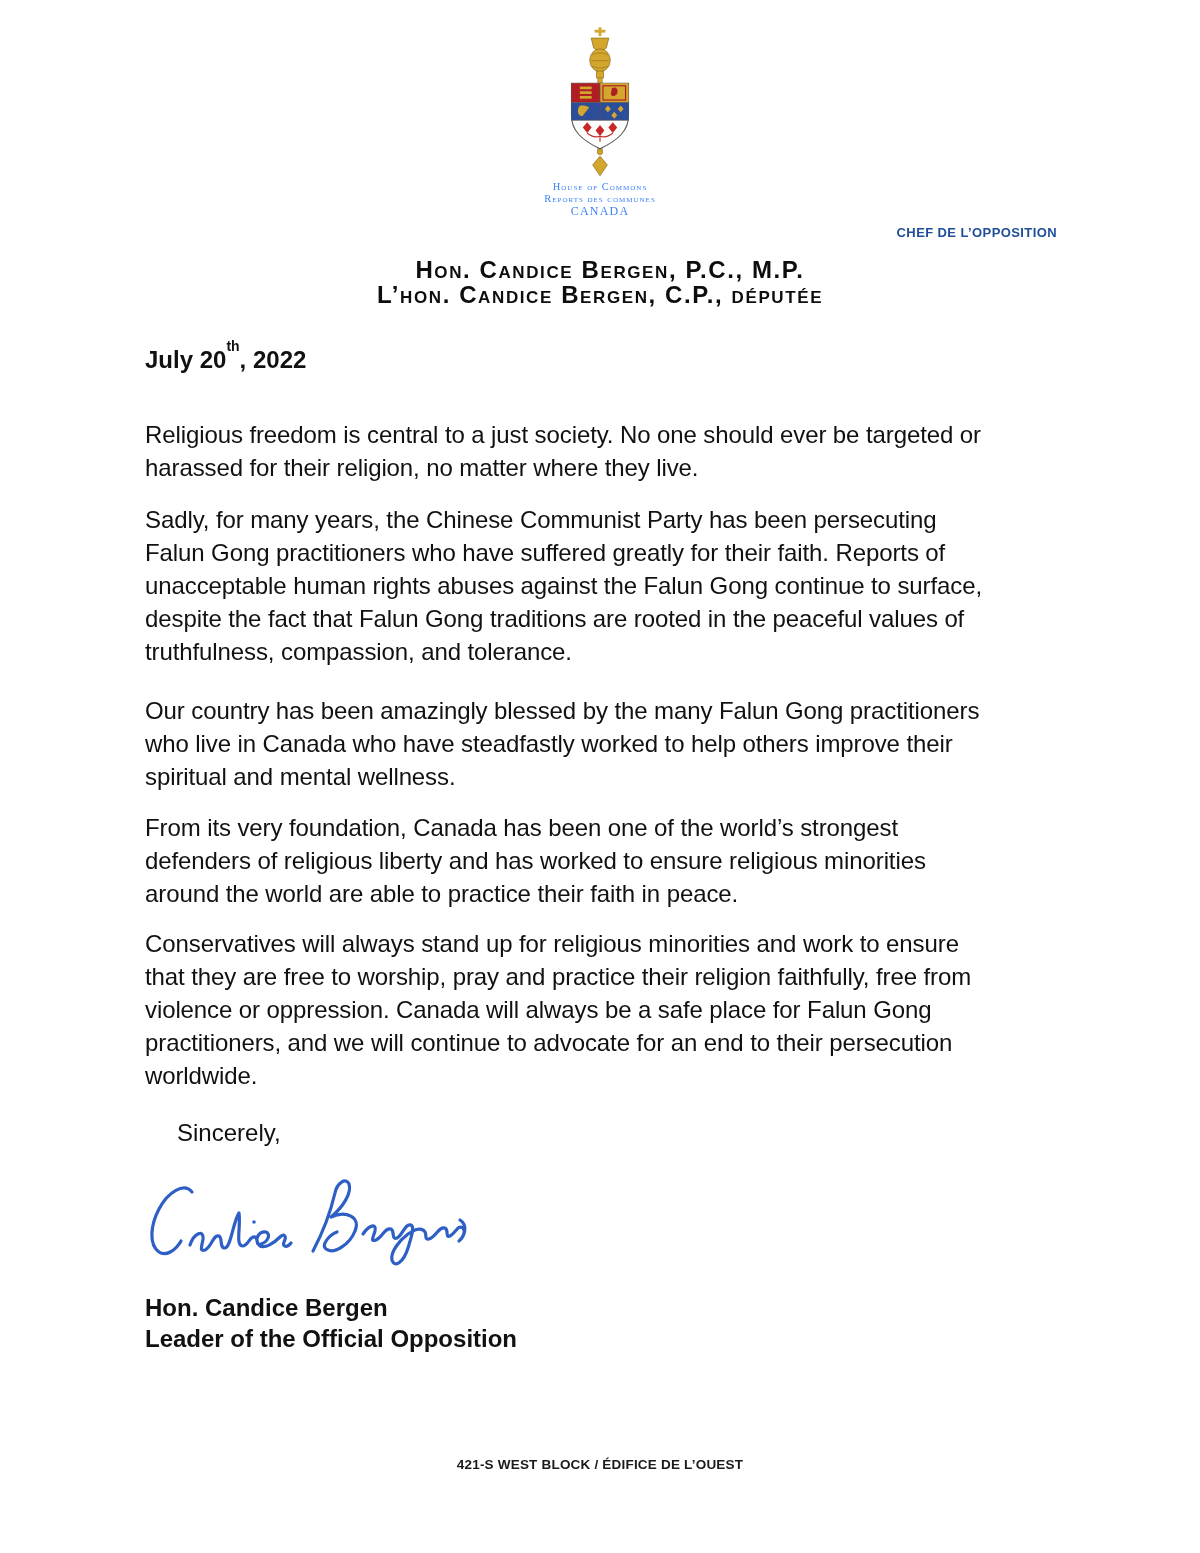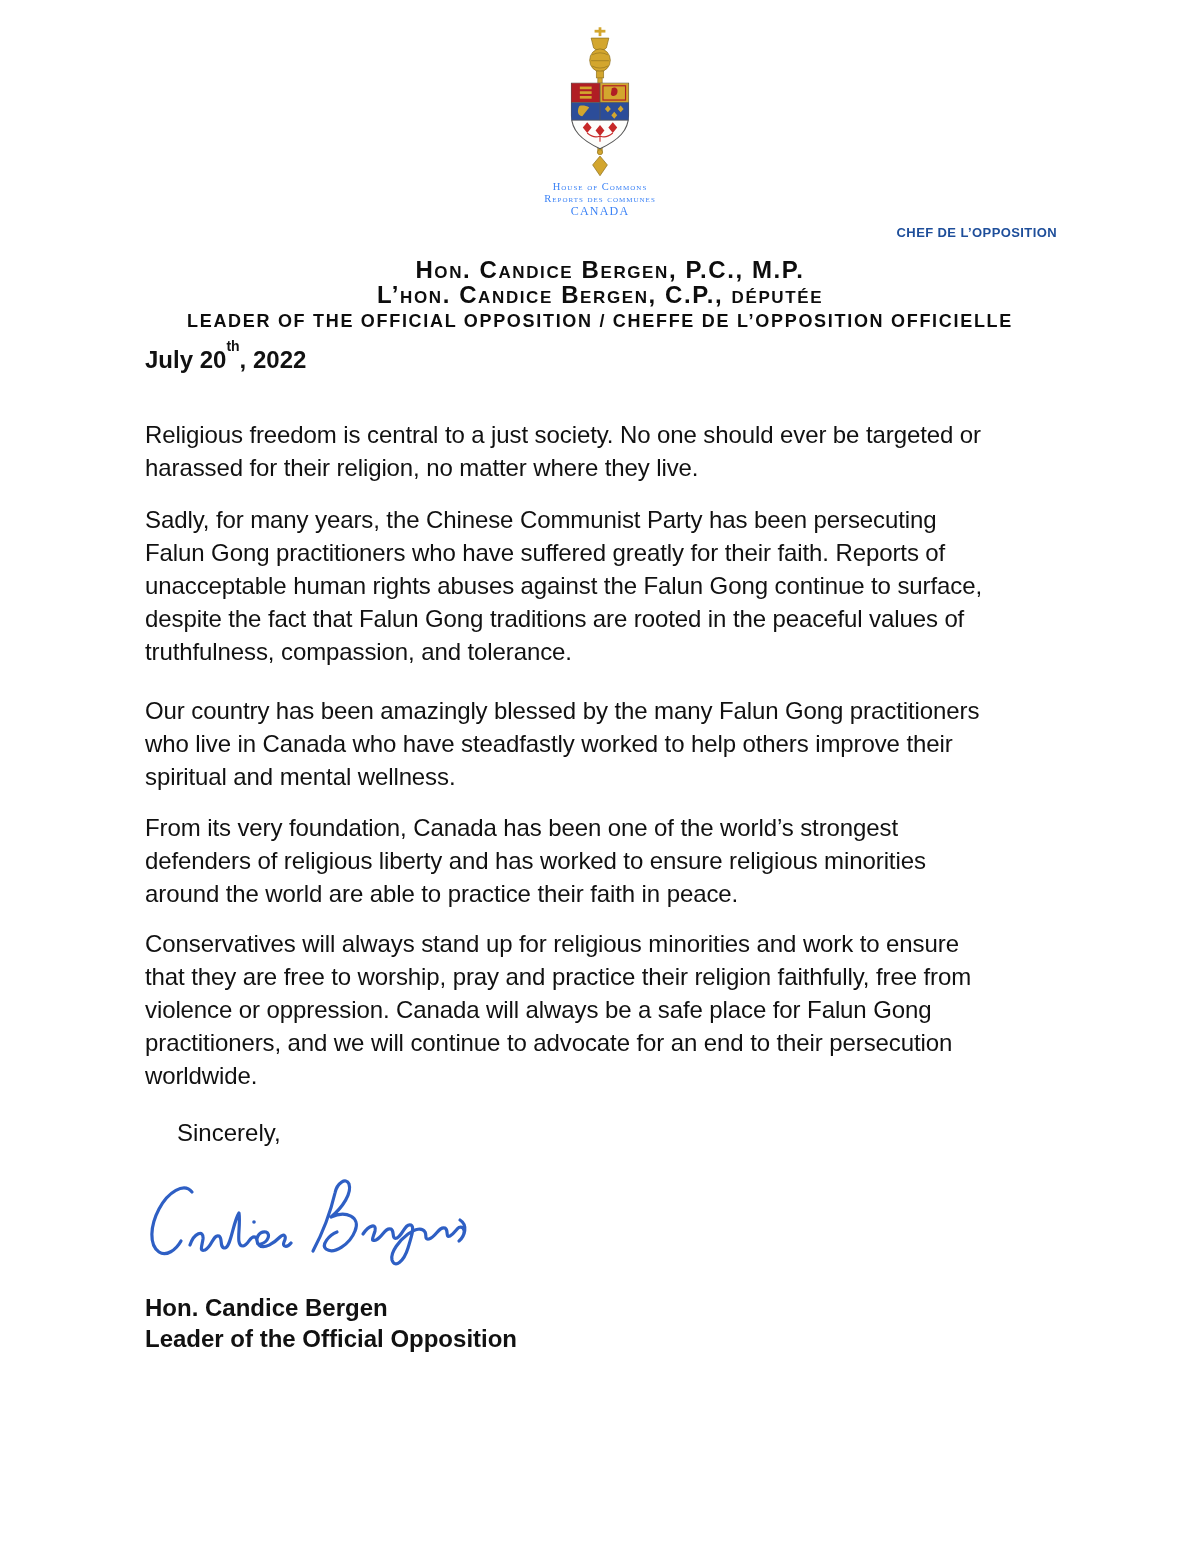--- a/index.html
+++ b/index.html
@@ -121,7 +121,6 @@
   <div class="chef-label">CHEF DE L’OPPOSITION</div>
   <div class="name-line name-en">Hon. Candice Bergen, P.C., M.P.</div>
   <div class="name-line name-fr">L’hon. Candice Bergen, C.P., députée</div>
-  <div class="title-line">LEADER OF THE OFFICIAL OPPOSITION / CHEFFE DE L’OPPOSITION OFFICIELLE</div>
 
   <div class="date-line">
     <span>July 20</span><sup>th</sup><span>, 2022</span>

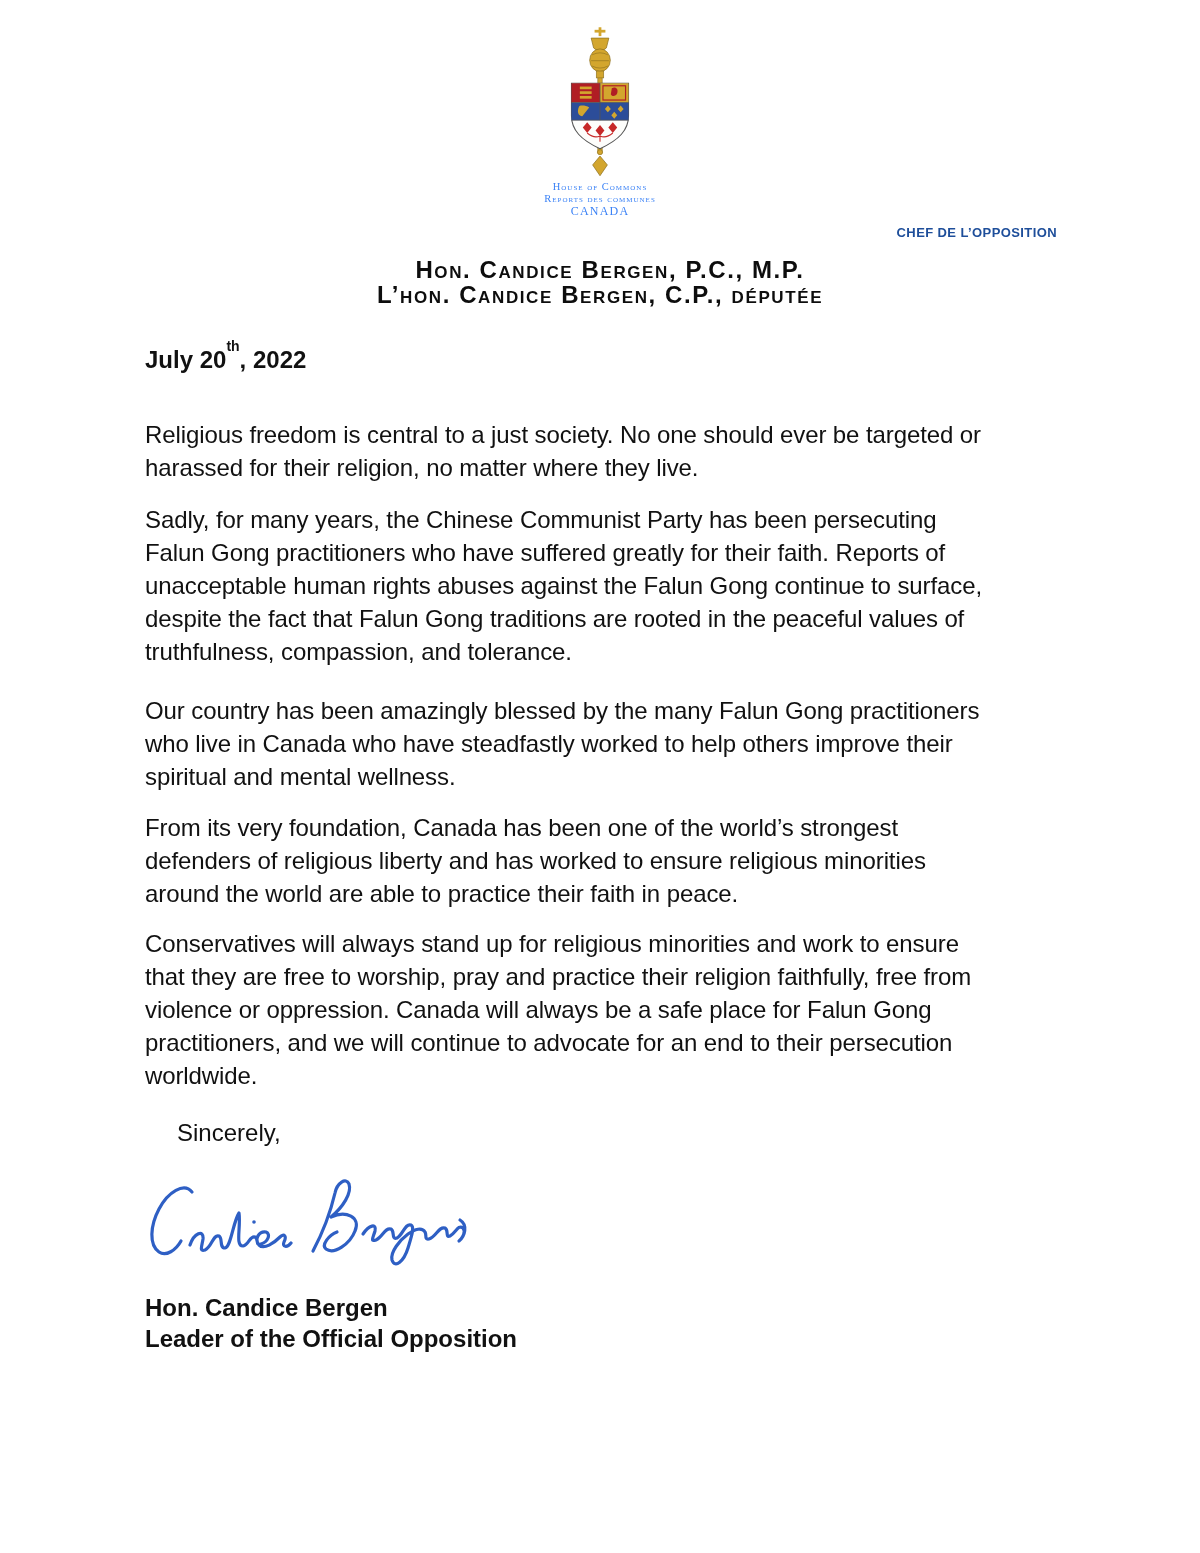--- a/index.html
+++ b/index.html
@@ -167,6 +167,7 @@
   </div>
 
   <div class="footer">
+    <div>421-S WEST BLOCK / ÉDIFICE DE L’OUEST</div>
   </div>
 
 </div>

